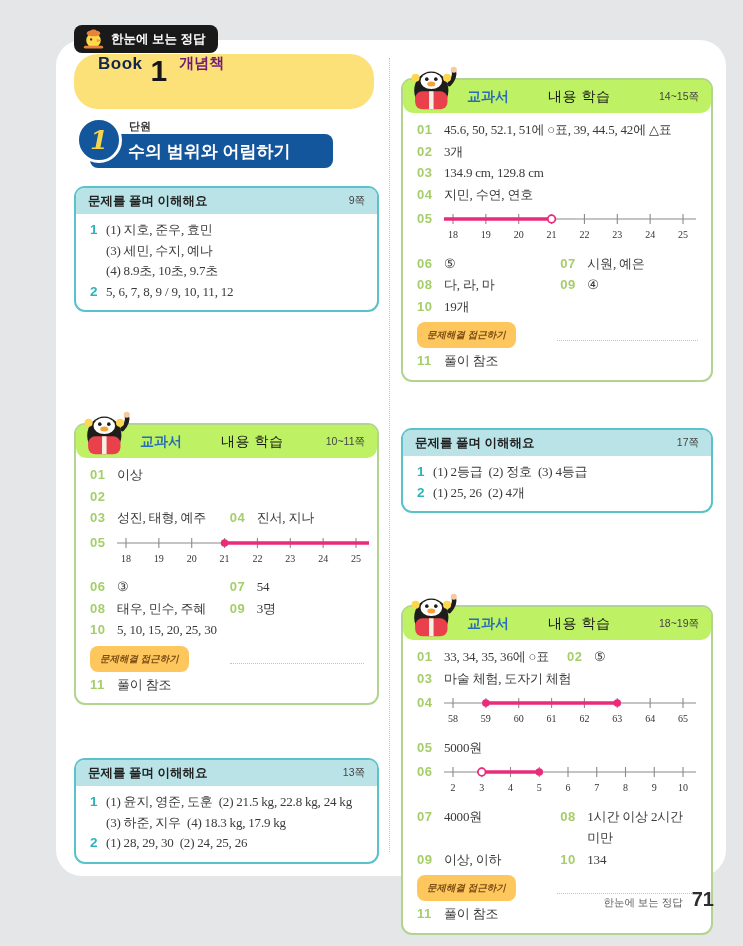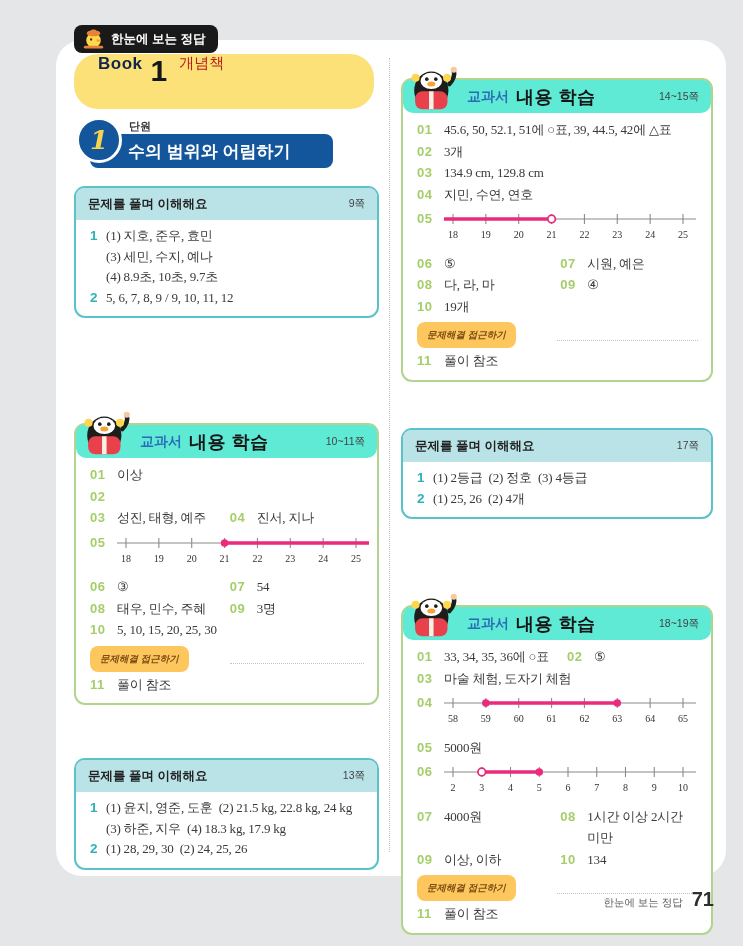--- a/index.html
+++ b/index.html
@@ -24,7 +24,7 @@
   .book-label { font-size:17px; font-weight:bold; color:#12264d; letter-spacing:0.5px; }
   .book-number { font-size:30px; font-weight:bold; color:#16161a; margin:0 12px 0 8px;
                  font-family:"Liberation Sans", sans-serif; }
-  .book-type { font-size:15px; font-weight:normal; color:#b91c1c; }
+  .book-type { font-size:15px; font-weight:bold; color:#701a75; }
 
   
   .unit-circle { position:absolute; left:60px; top:117px; width:46px; height:46px;

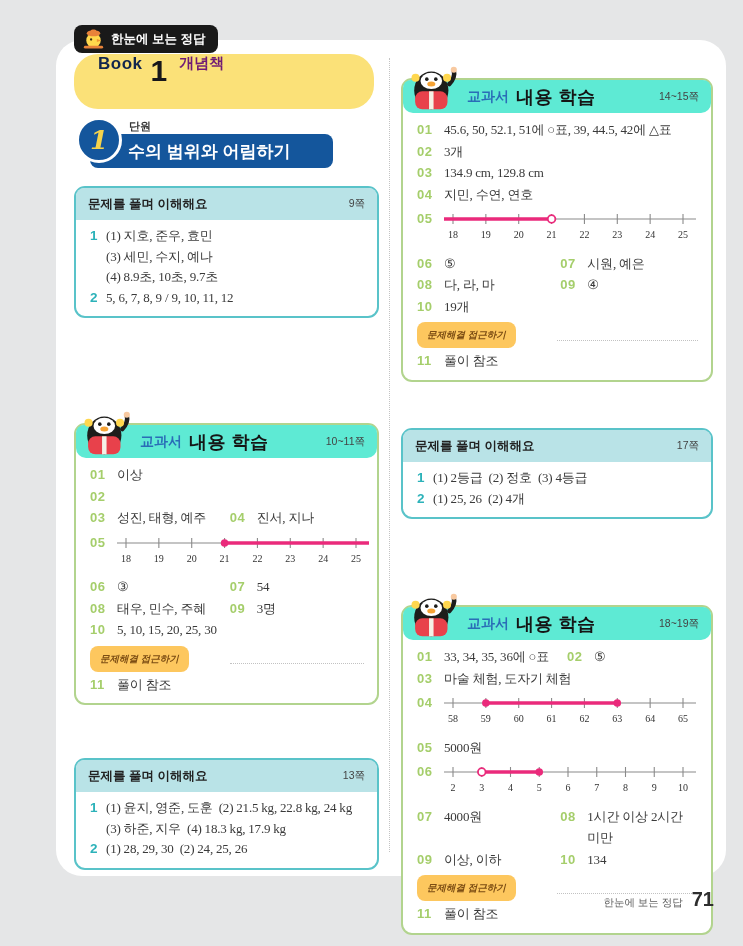--- a/index.html
+++ b/index.html
@@ -49,8 +49,8 @@
   .box-head { display:flex; align-items:center; position:relative; }
   .box-head.teal-head { background:#b9e3e7; height:32px; border-radius:8px 8px 0 0;
                         padding:0 12px; font-weight:bold; font-size:12.5px; color:#222; }
-  .box-head.green-head { background:#5eead4; height:33px; border-radius:8px 8px 10px 10px;
-                         padding:0 12px 0 64px; }
+  .box-head.green-head { background:#bef264; height:33px; border-radius:8px 8px 10px 10px;
+                         padding:0 12px 0 64px;gap:32px; }
   .accent { color:#2a6db7; font-weight:bold; font-size:14px; margin-right:7px; }
   .head-title { font-weight:bold; font-size:18px; color:#151515; letter-spacing:0.5px; }
   .ref { margin-left:auto; font-weight:normal; font-size:10.5px; color:#444; }

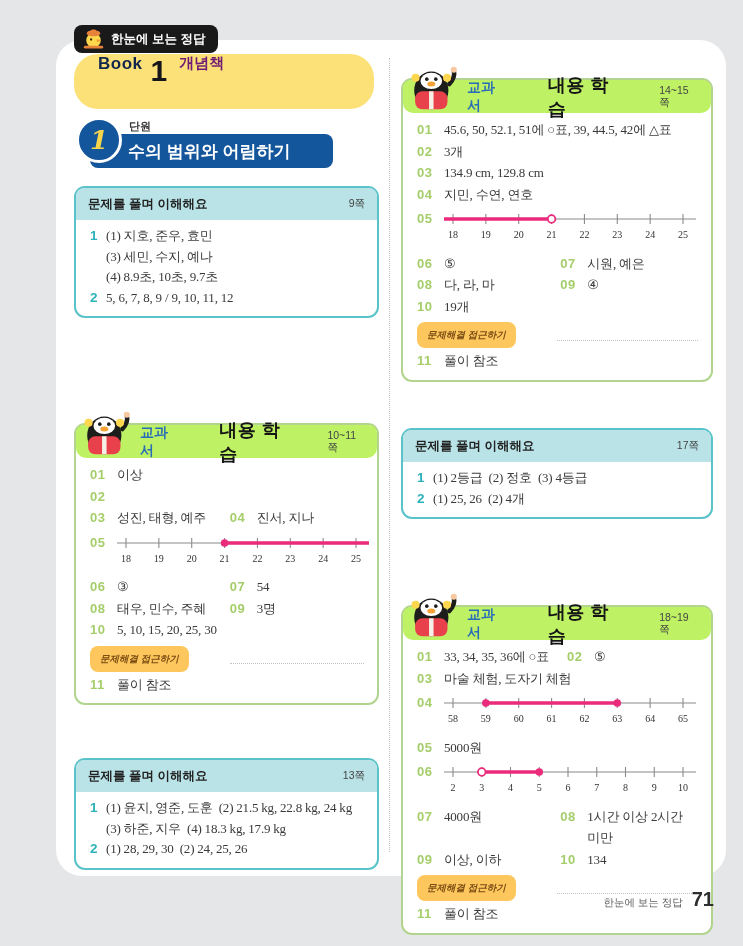--- a/index.html
+++ b/index.html
@@ -52,7 +52,7 @@
   .box-head.green-head { background:#bef264; height:33px; border-radius:8px 8px 10px 10px;
                          padding:0 12px 0 64px;gap:32px; }
   .accent { color:#2a6db7; font-weight:bold; font-size:14px; margin-right:7px; }
-  .head-title { font-weight:bold; font-size:18px; color:#151515; letter-spacing:0.5px; }
+  .head-title { font-weight:normal; font-size:14px; color:#151515; letter-spacing:0.5px; }
   .ref { margin-left:auto; font-weight:normal; font-size:10.5px; color:#444; }
   .penguin { position:absolute; left:4px; top:-14px; }
 

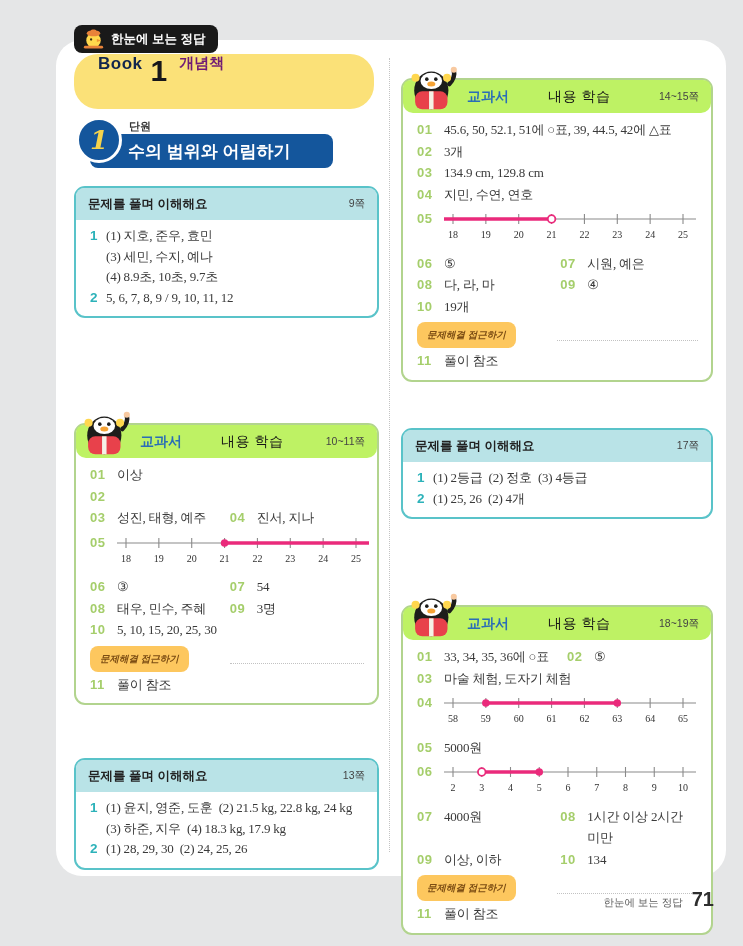--- a/index.html
+++ b/index.html
@@ -47,7 +47,7 @@
   .box.green { border:2px solid #b2d48e; }
 
   .box-head { display:flex; align-items:center; position:relative; }
-  .box-head.teal-head { background:#b9e3e7; height:32px; border-radius:8px 8px 0 0;
+  .box-head.teal-head { background:#b9e3e7; height:26px; border-radius:8px 8px 0 0;
                         padding:0 12px; font-weight:bold; font-size:12.5px; color:#222; }
   .box-head.green-head { background:#bef264; height:33px; border-radius:8px 8px 10px 10px;
                          padding:0 12px 0 64px;gap:32px; }

